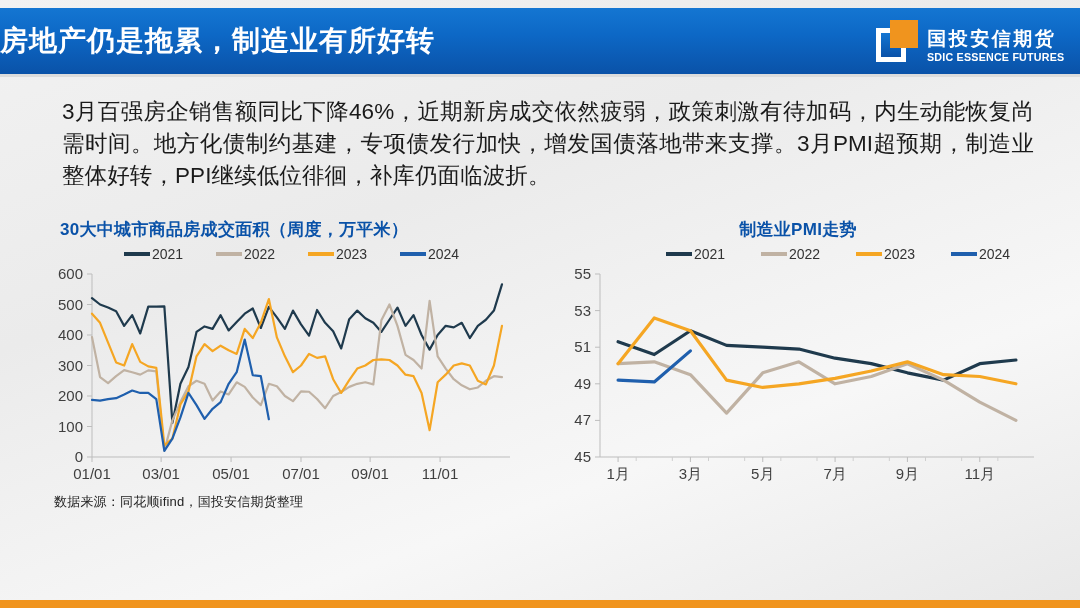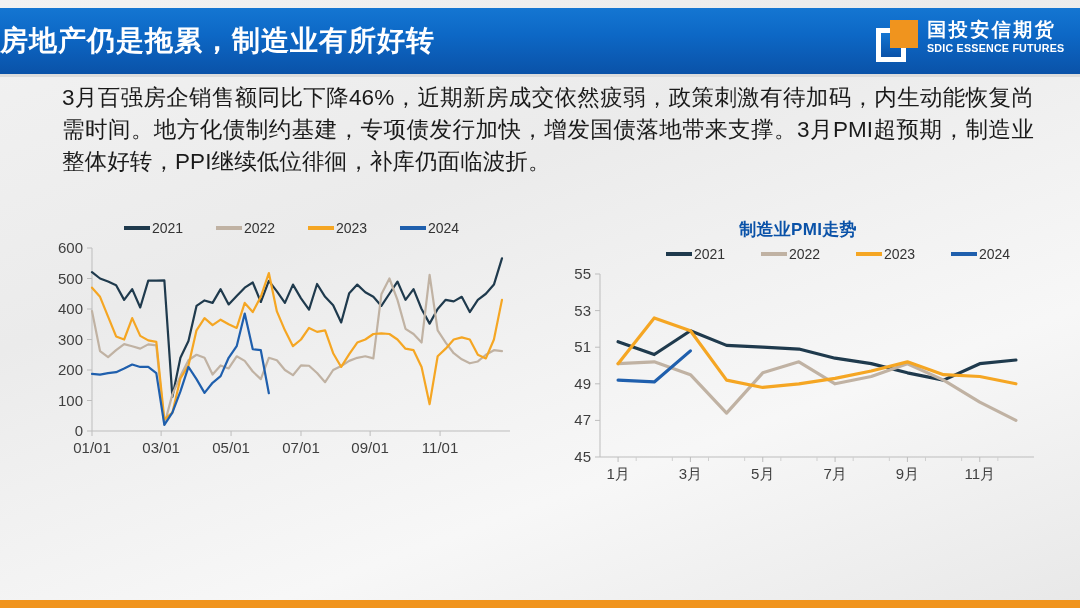--- a/index.html
+++ b/index.html
@@ -39,7 +39,7 @@
     top: 50%;
     transform: translateY(-50%);
     display: flex;
-    align-items: flex-start;
+    align-items: flex-end;
     gap: 9px;
   }
   .logo-mark {

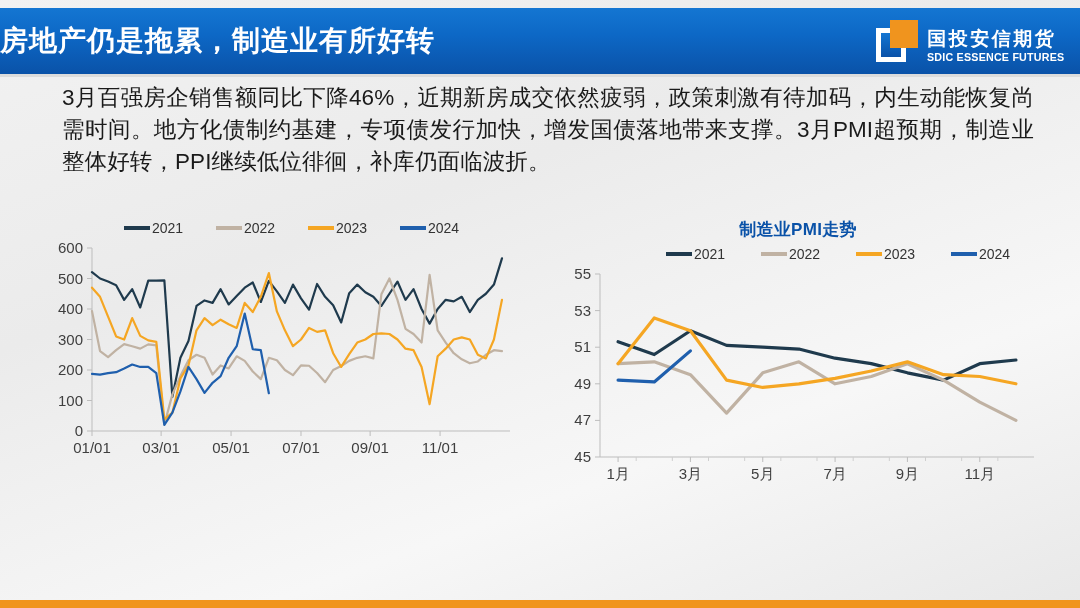--- a/index.html
+++ b/index.html
@@ -96,7 +96,7 @@
   .lede {
     position: absolute;
     left: 62px;
-    top: 82px;
+    top: 96px;
     width: 972px;
     font-size: 22.5px;
     line-height: 1.42;

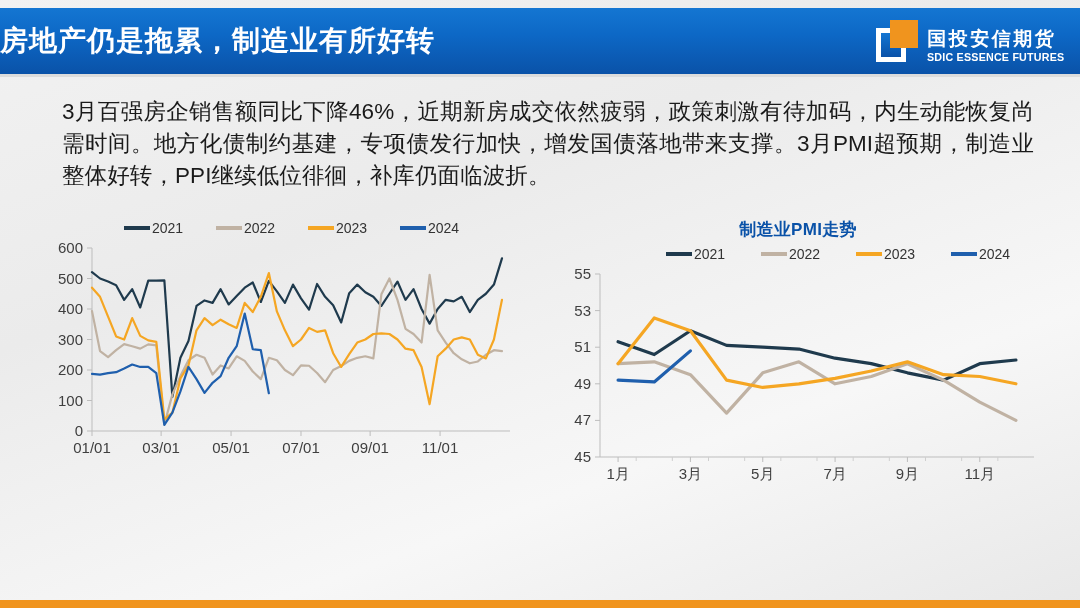--- a/index.html
+++ b/index.html
@@ -168,6 +168,7 @@
 <div class="lede">3月百强房企销售额同比下降46%，近期新房成交依然疲弱，政策刺激有待加码，内生动能恢复尚需时间。地方化债制约基建，专项债发行加快，增发国债落地带来支撑。3月PMI超预期，制造业整体好转，PPI继续低位徘徊，补库仍面临波折。</div>
 
 <div class="chart-panel chart-left">
+  <div class="chart-title left-align">30大中城市商品房成交面积（周度，万平米）</div>
   <div class="plot-wrap">
     <svg id="svg-left" width="470" height="245" viewBox="0 0 470 245">
         <g>

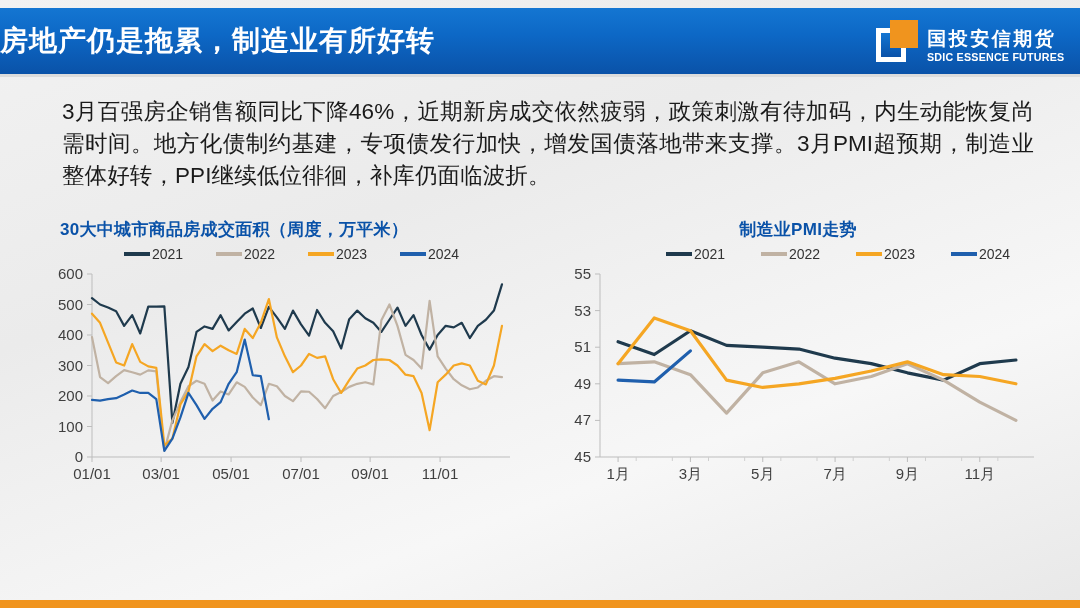--- a/index.html
+++ b/index.html
@@ -215,6 +215,7 @@
         <polyline points="46,155.965 54.03846153846154,156.575 62.07692307692308,155.05 70.11538461538461,154.135 78.15384615384616,150.475 86.1923076923077,146.51 94.23076923076923,148.95 102.26923076923077,148.95 110.3076923076923,155.05 118.34615384615384,206.9 126.38461538461539,194.7 134.4230769230769,173.35 142.46153846153845,148.95 150.5,161.15 158.53846153846155,174.875 166.57692307692307,164.81 174.6153846153846,158.1 182.65384615384616,139.8 190.69230769230768,128.21 198.73076923076923,95.57499999999999 206.76923076923077,131.26 214.80769230769232,132.175 222.84615384615384,175.18" fill="none" stroke="#1F5FAD" stroke-width="2.2" stroke-linejoin="round" stroke-linecap="round"></polyline>
       </svg>
   </div>
+  <div class="source">数据来源：同花顺ifind，国投安信期货整理</div>
 </div>
 
 <div class="chart-panel chart-right">

